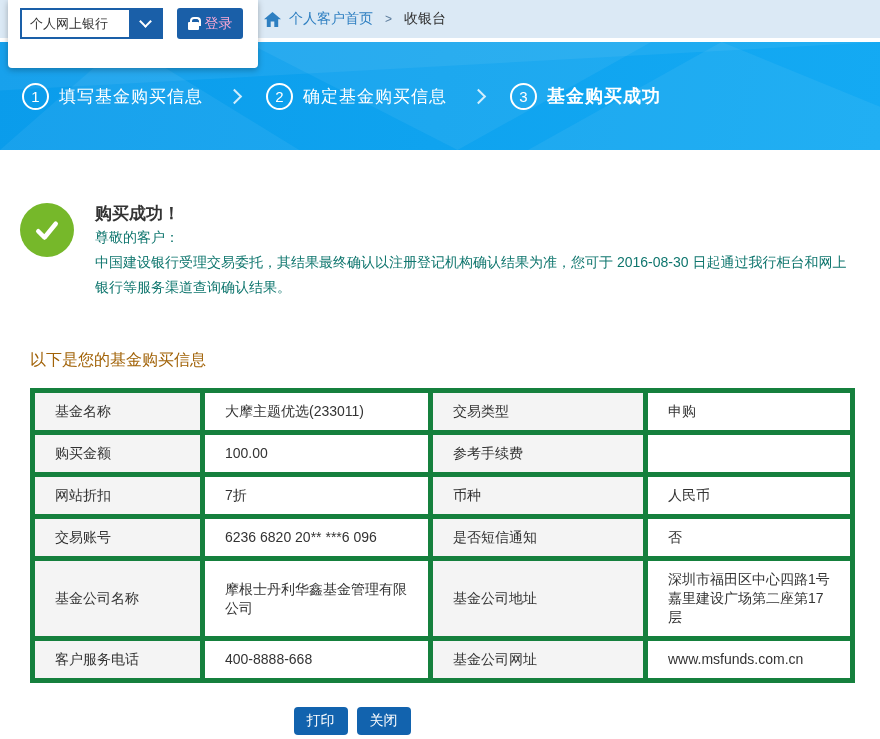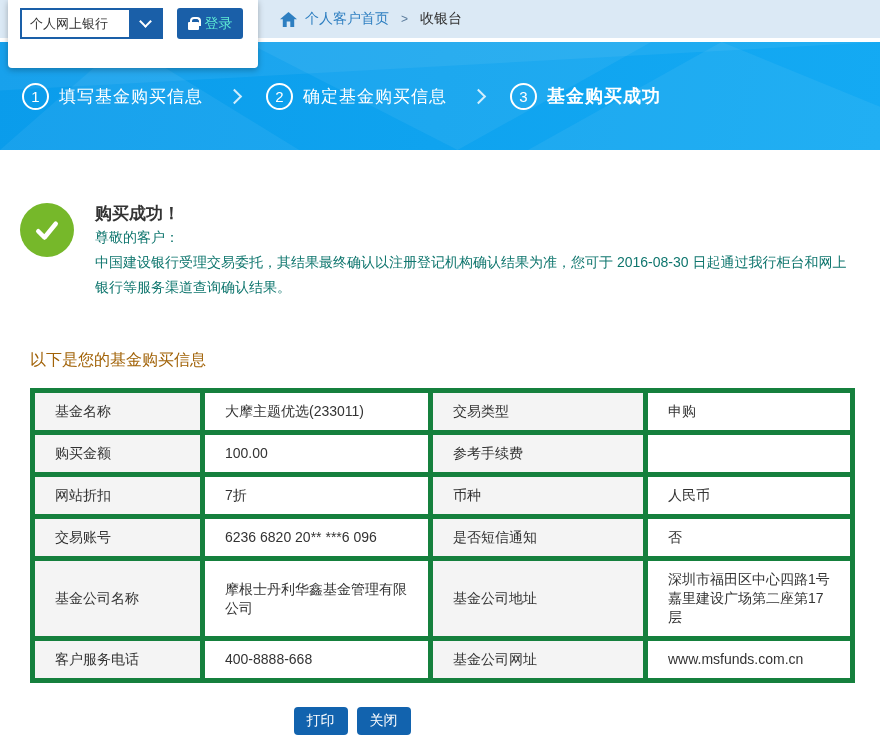--- a/index.html
+++ b/index.html
@@ -21,7 +21,7 @@
   .chev-down { width:9px; height:9px; border-right:2px solid #fff;
     border-bottom:2px solid #fff; transform:rotate(45deg); margin-top:-4px; }
   .login-btn { position:absolute; left:169px; top:8px; width:66px; height:31px;
-    background:#1a5fa8; border:none; border-radius:3px; color:#5eead4; font-size:14px;
+    background:#1a5fa8; border:none; border-radius:3px; color:#f9a8d4; font-size:14px;
     display:flex; align-items:center; justify-content:center; gap:6px; cursor:pointer; }
   .lock { position:relative; width:11px; height:8px; background:#fff; border-radius:1px;
     display:inline-block; margin-top:4px; }

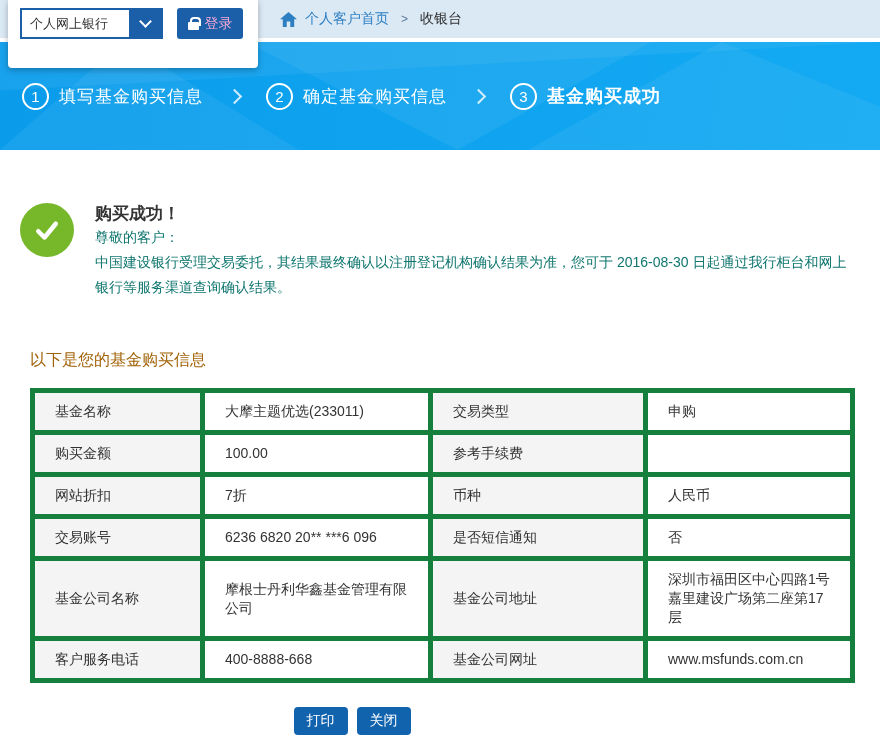--- a/index.html
+++ b/index.html
@@ -28,7 +28,7 @@
   .lock:before { content:""; position:absolute; top:-5px; left:2px; width:7px; height:7px;
     border:2px solid #fff; border-bottom:none; border-radius:4px 4px 0 0; }
 
-  .breadcrumb { position:absolute; left:280px; top:0; height:38px; display:flex;
+  .breadcrumb { position:absolute; left:264px; top:0; height:38px; display:flex;
     align-items:center; gap:8px; font-size:14px; }
   .home-icon { width:17px; height:15px; display:block; }
   .bc-link { color:#2e7fc1; text-decoration:none; cursor:pointer; }

